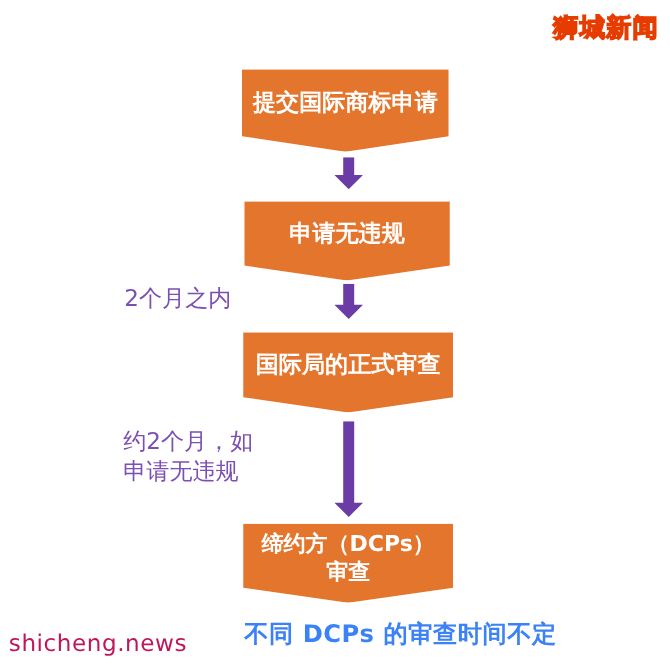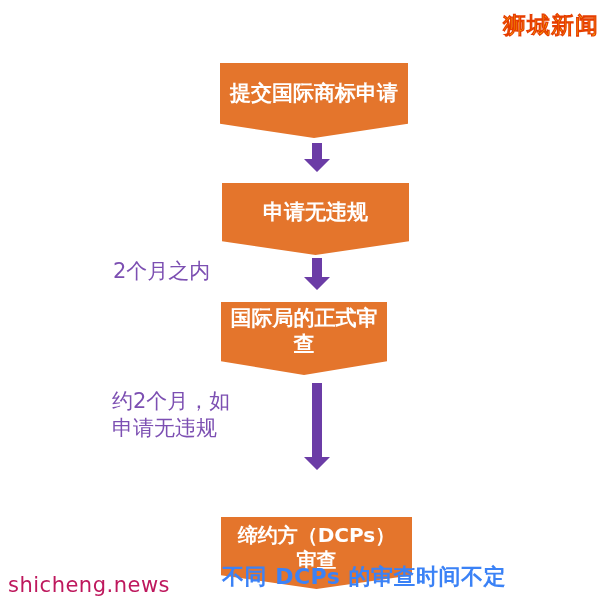--- a/index.html
+++ b/index.html
@@ -18,7 +18,7 @@
     top: 10px;
     left: 503px;
     font-size: 23px;
-    font-weight: normal;
+    font-weight: bold;
     letter-spacing: 1px;
     color: #ffee00;
     -webkit-text-stroke: 1.3px #e63c00;

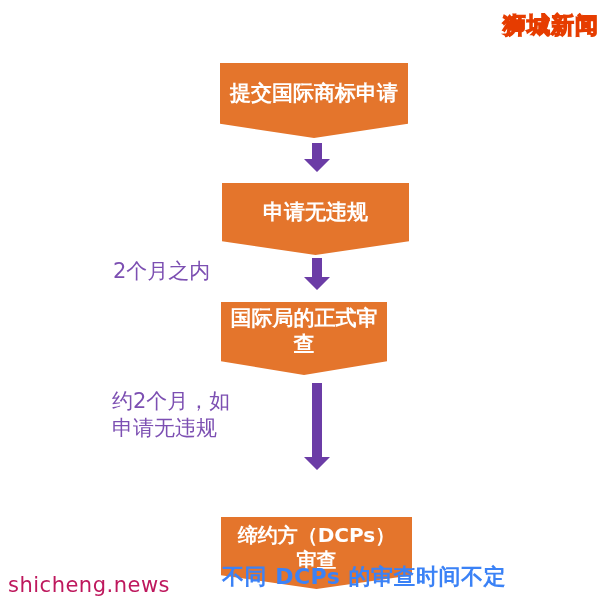--- a/index.html
+++ b/index.html
@@ -41,7 +41,7 @@
 
   #box1 { left: 220px; top: 63px;  width: 188px; height: 75px; font-size: 21px; padding-bottom: 13px; }
   #box2 { left: 222px; top: 183px; width: 187px; height: 72px; font-size: 21px; padding-bottom: 13px; }
-  #box3 { left: 221px; top: 302px; width: 166px; height: 73px; font-size: 21px; padding-bottom: 13px; }
+  #box3 { left: 221px; top: 302px; width: 191px; height: 73px; font-size: 21px; padding-bottom: 13px; }
   #box4 { left: 221px; top: 476px; width: 191px; height: 72px; font-size: 20px; padding-bottom: 11px; margin-top: 41px; }
 
   

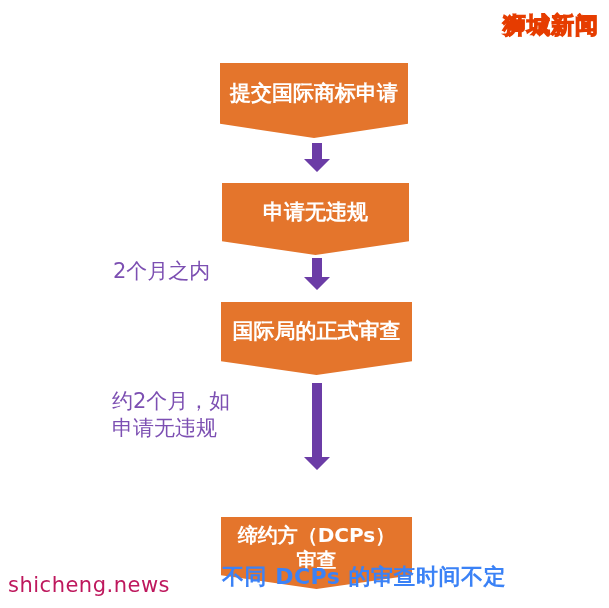--- a/index.html
+++ b/index.html
@@ -42,7 +42,7 @@
   #box1 { left: 220px; top: 63px;  width: 188px; height: 75px; font-size: 21px; padding-bottom: 13px; }
   #box2 { left: 222px; top: 183px; width: 187px; height: 72px; font-size: 21px; padding-bottom: 13px; }
   #box3 { left: 221px; top: 302px; width: 191px; height: 73px; font-size: 21px; padding-bottom: 13px; }
-  #box4 { left: 221px; top: 476px; width: 191px; height: 72px; font-size: 20px; padding-bottom: 11px; margin-top: 41px; }
+  #box4 { left: 221px; top: 476px; width: 191px; height: 72px; font-size: 20px; padding-bottom: 11px; }
 
   
   .arrow { position: absolute; left: 304px; }

